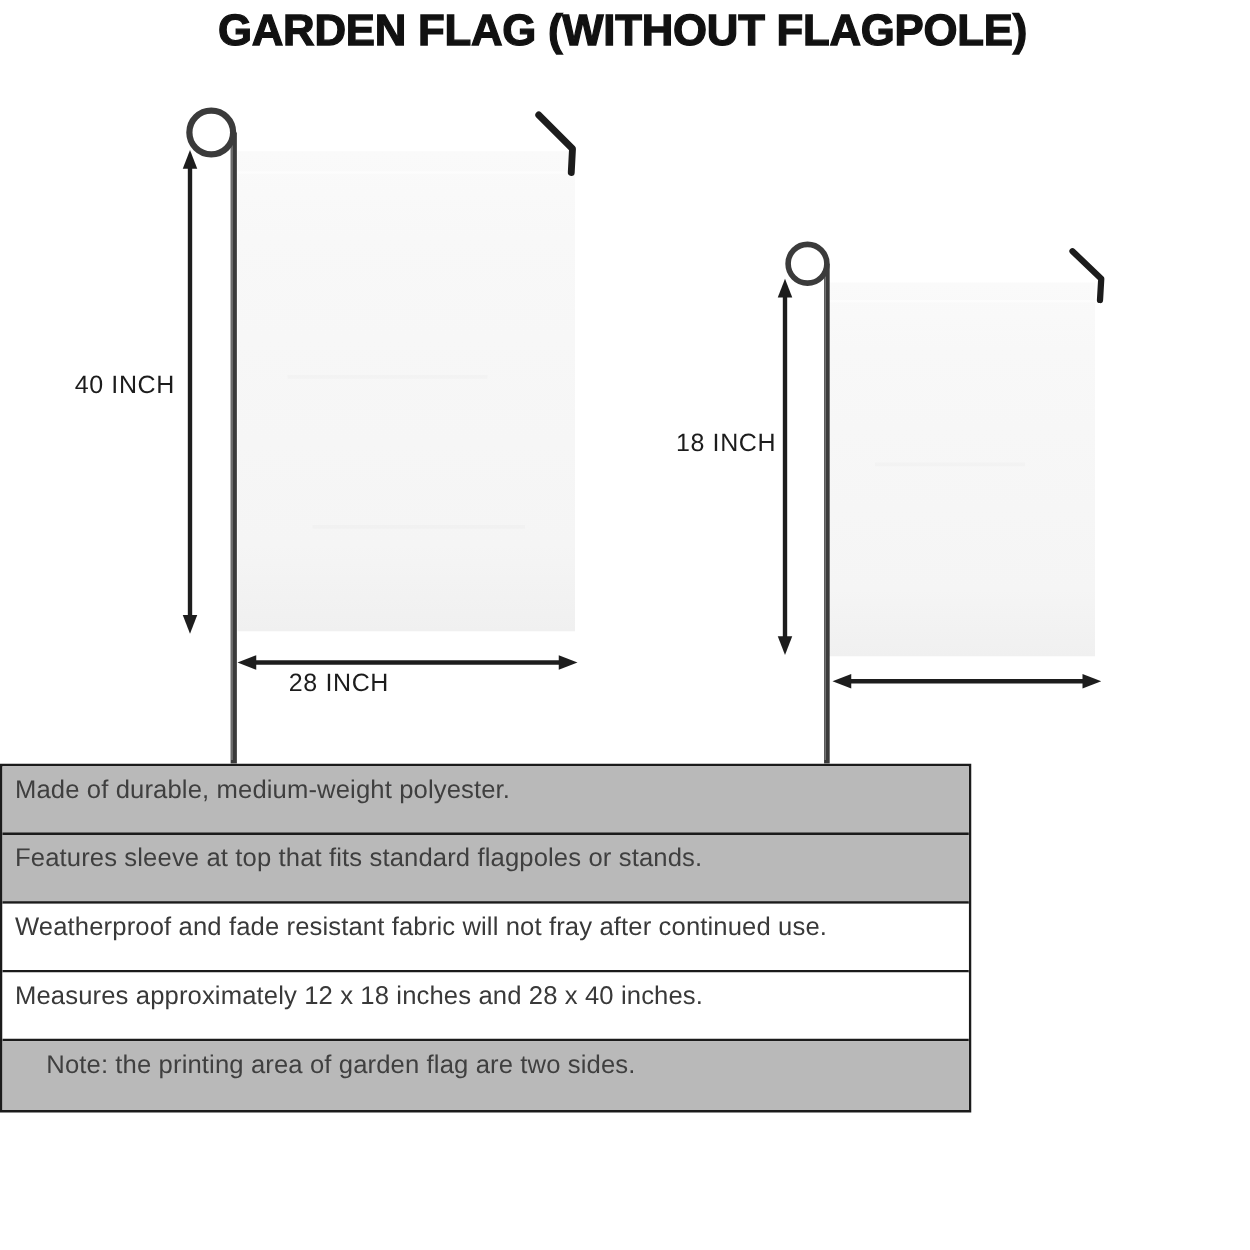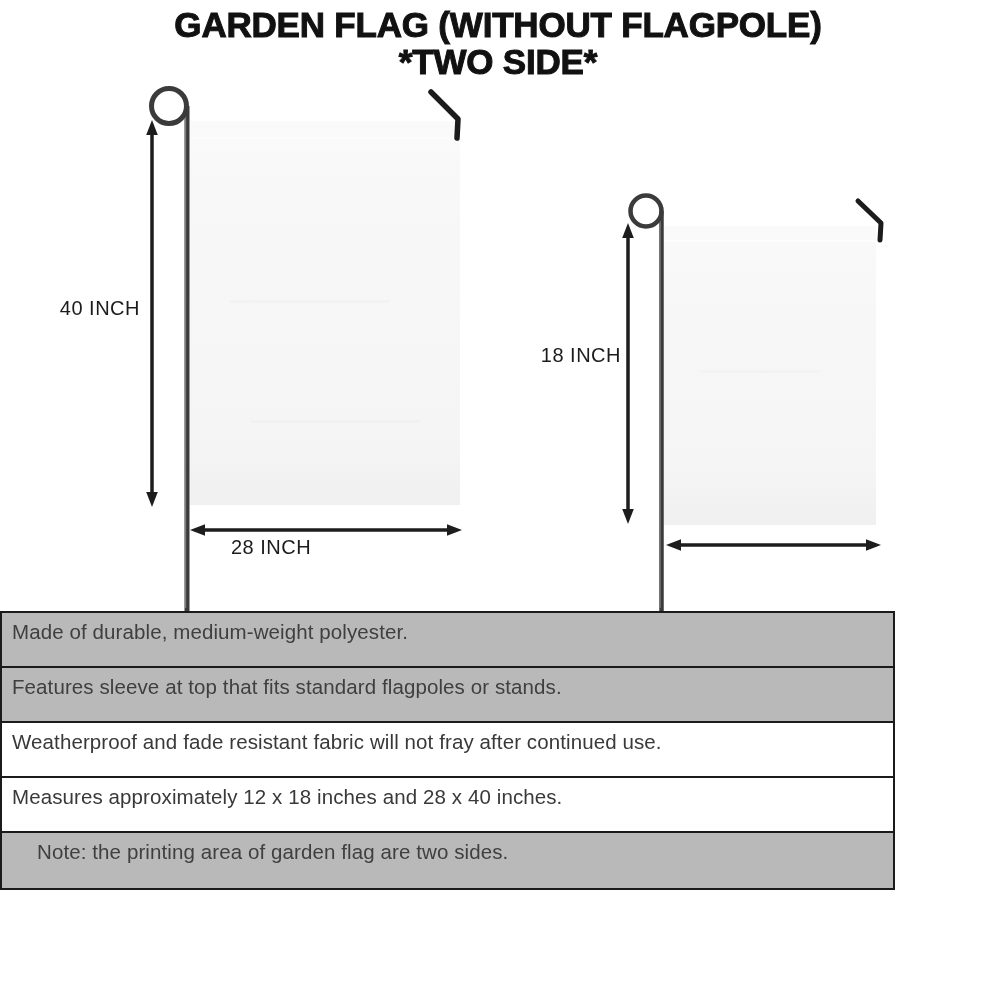--- a/index.html
+++ b/index.html
@@ -61,7 +61,6 @@
 
   <div class="title-block">
     <div class="title-line">GARDEN FLAG (WITHOUT FLAGPOLE)</div>
-    <div class="title-line">*TWO SIDE*</div>
   </div>
 
   <svg class="diagram-svg" width="1000" height="611" viewBox="0 0 1000 611">

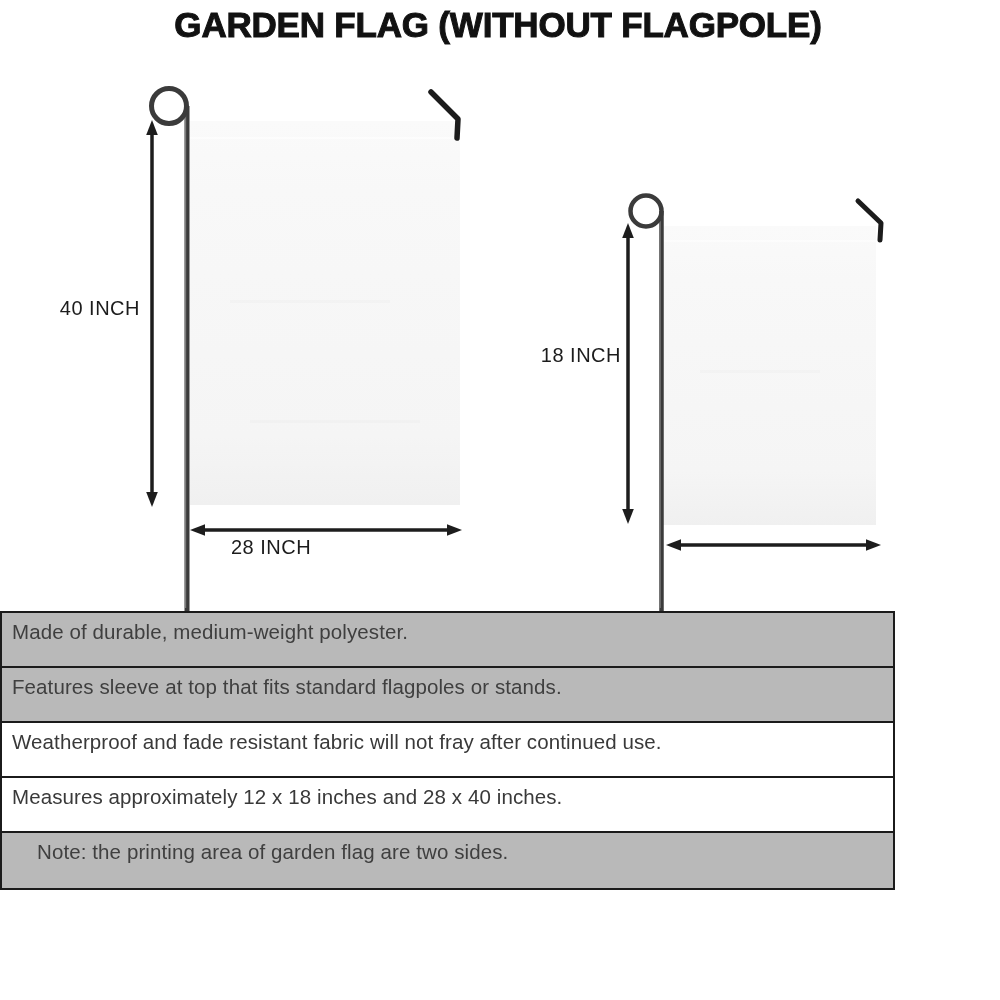--- a/index.html
+++ b/index.html
@@ -39,7 +39,7 @@
 
   
   .specs {
-    position: absolute; top: 611px; left: 0px; width: 895px;
+    position: absolute; top: 611px; left: 0px; width: 777px;
     border: 2px solid #1b1b1b; box-sizing: border-box;
     background: #ffffff;
   }

